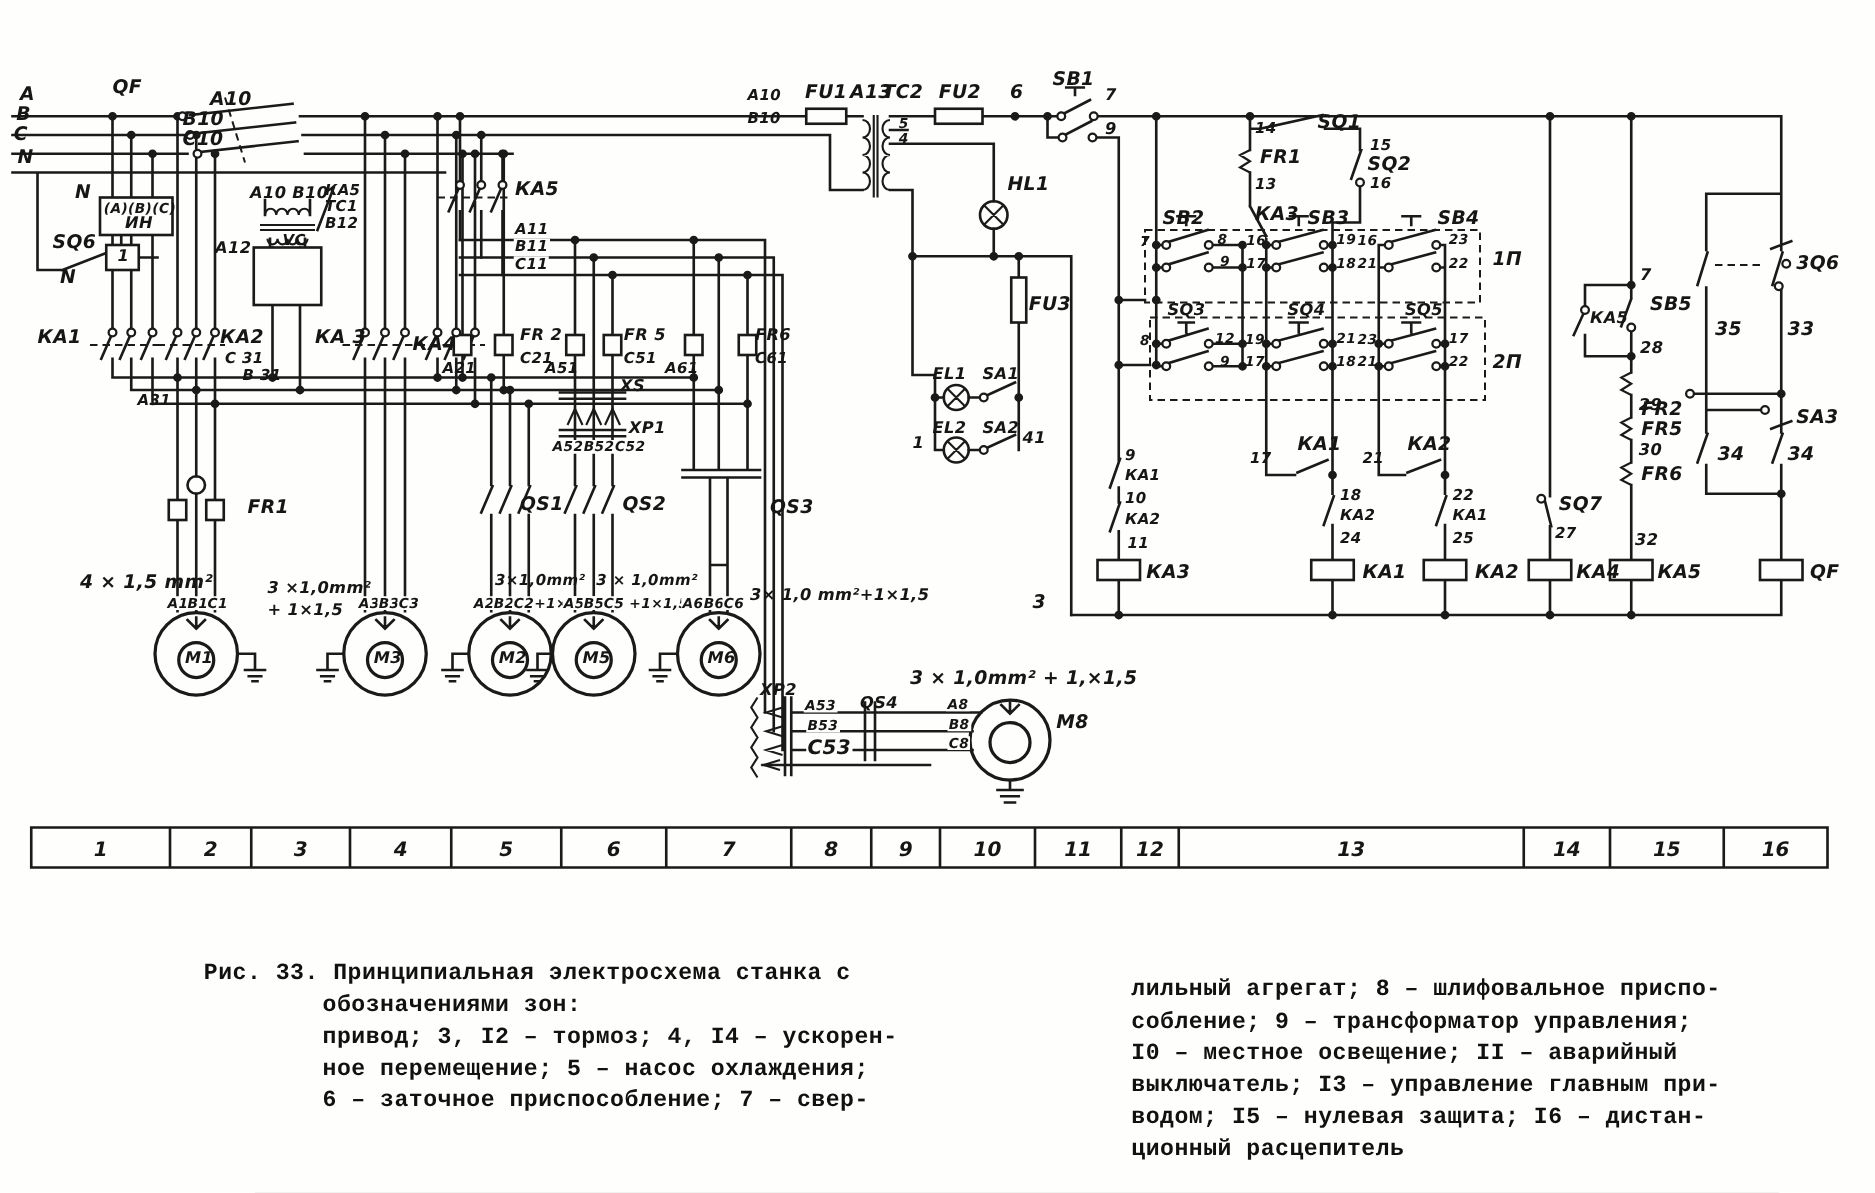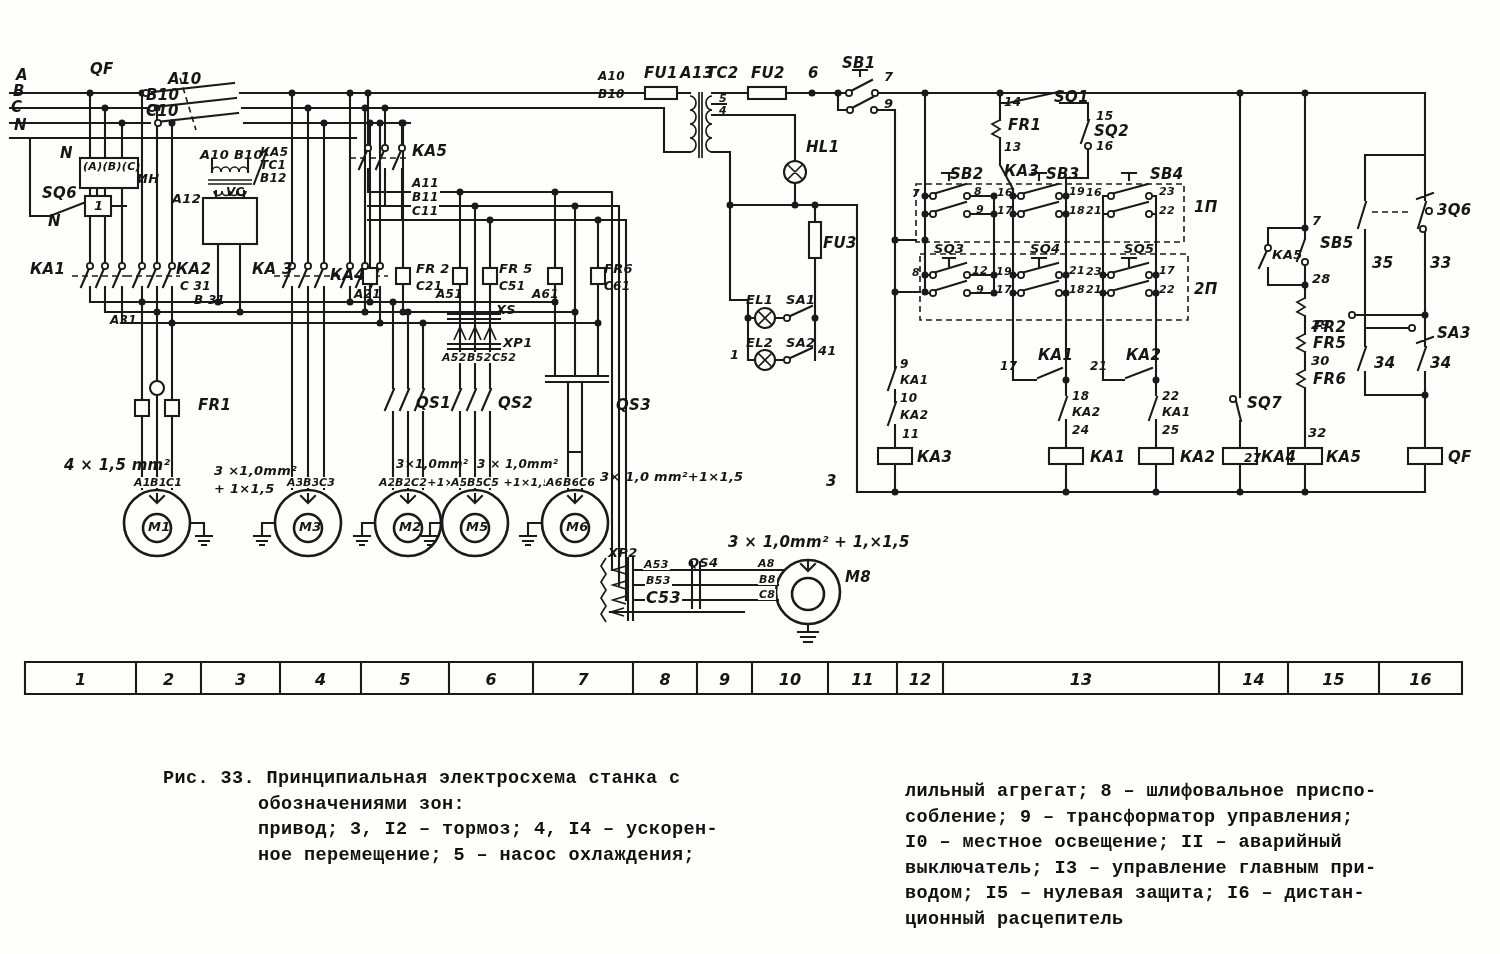--- a/index.html
+++ b/index.html
@@ -274,7 +274,7 @@
       <span class="lbl" style="left: 146px; top: 104px;">С10</span>
       <span class="lbl" style="left: 60px; top: 146px;">N</span>
       <span class="lbl" style="left: 83px; top: 161px; font-size: 11px;">(А)(В)(С)</span>
-      <span class="lbl" style="left: 100px; top: 172px; font-size: 13px; margin-left: 37px;">ИН</span>
+      <span class="lbl" style="left: 100px; top: 172px; font-size: 13px;">ИН</span>
       <span class="lbl" style="left: 42px; top: 186px;">SQ6</span>
       <span class="lbl" style="left: 94px; top: 199px; font-size: 13px;">1</span>
       <span class="lbl" style="left: 48px; top: 214px;">N</span>

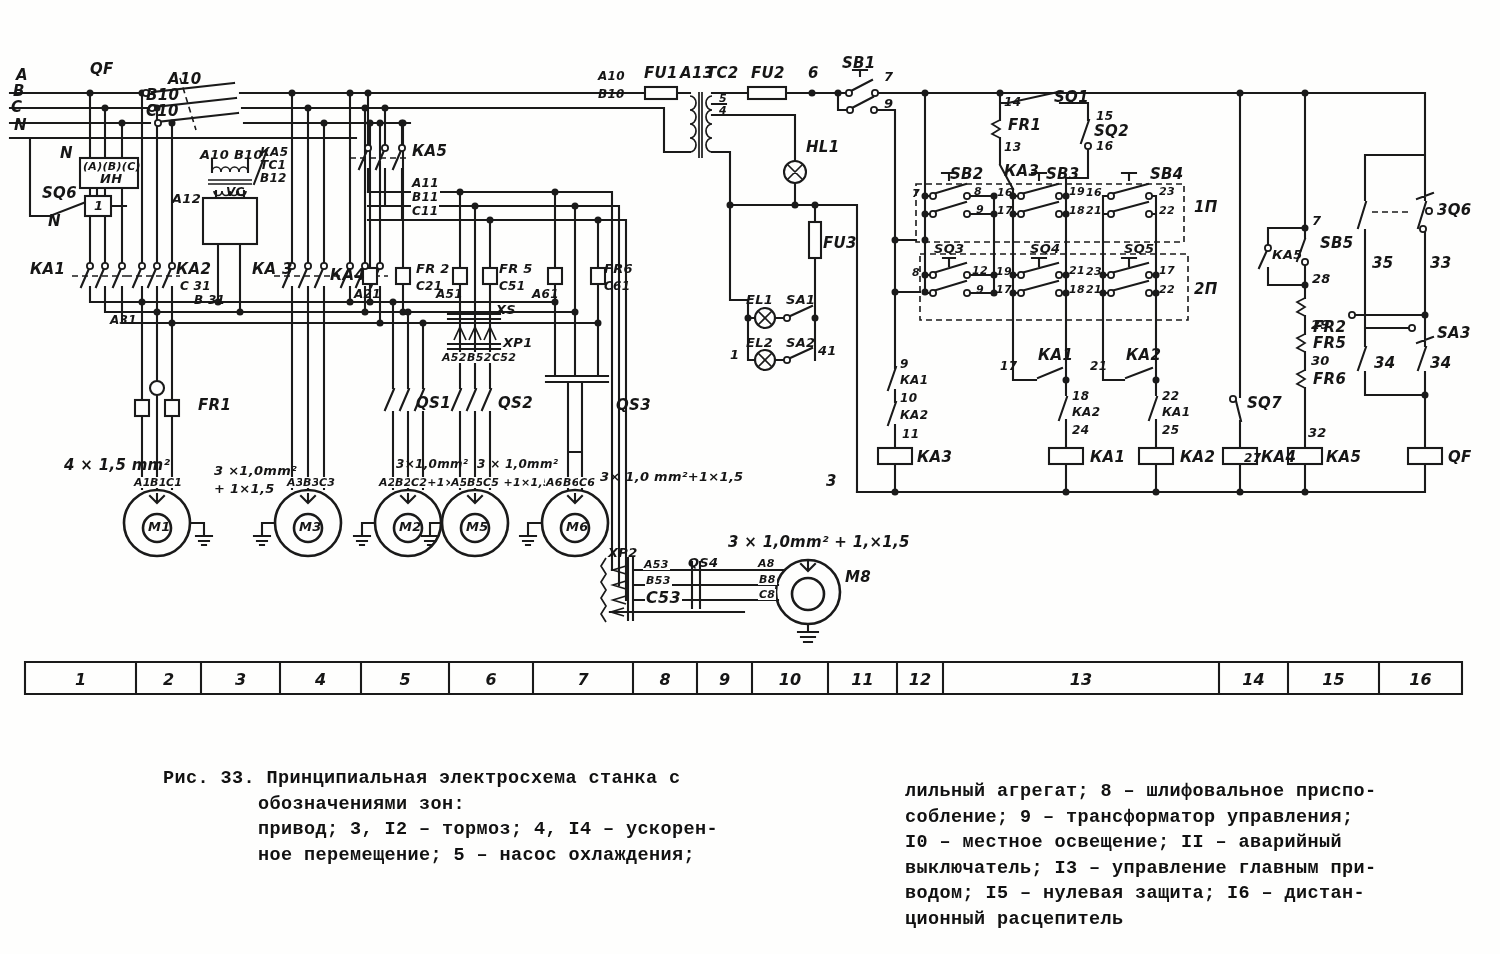--- a/index.html
+++ b/index.html
@@ -377,7 +377,7 @@
       <span class="lbl" style="left: 1008px; top: 118px;">FR1</span>
       <span class="lbl" style="left: 1004px; top: 141px; font-size: 12px;">13</span>
       <span class="lbl" style="left: 1004px; top: 164px;">КА3</span>
-      <span class="lbl" style="left: 930px; top: 167px; margin-left: 20px;">SB2</span>
+      <span class="lbl" style="left: 930px; top: 167px;">SB2</span>
       <span class="lbl" style="left: 1046px; top: 167px;">SB3</span>
       <span class="lbl" style="left: 1150px; top: 167px;">SB4</span>
       <span class="lbl" style="left: 1194px; top: 200px;">1П</span>

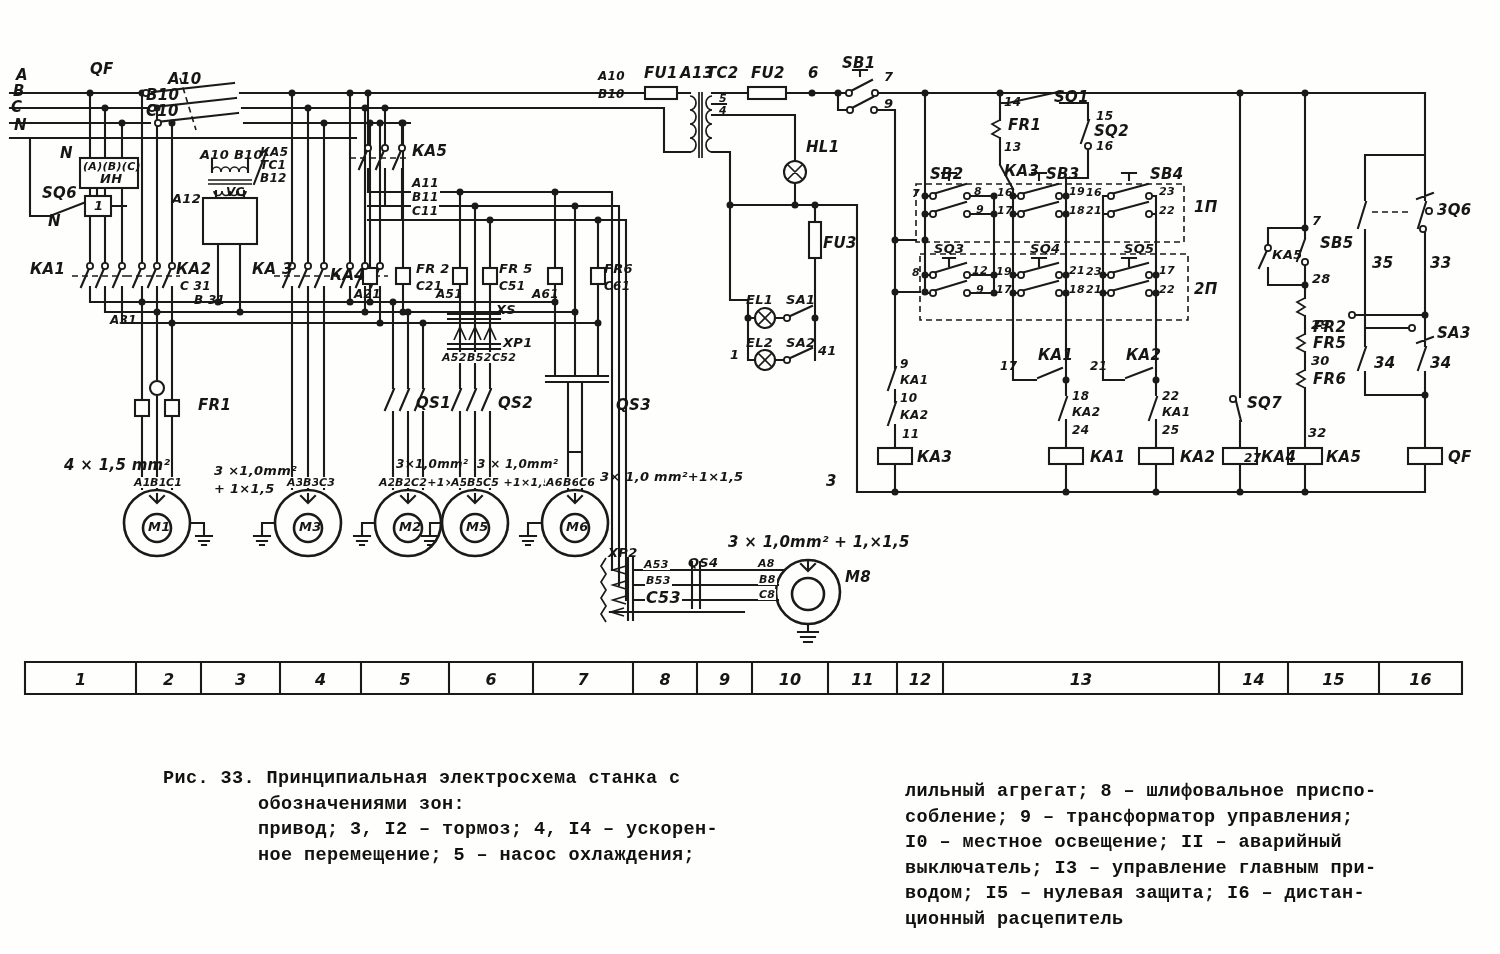--- a/index.html
+++ b/index.html
@@ -426,7 +426,7 @@
       <span class="lbl" style="left: 1162px; top: 424px; font-size: 12px;">25</span>
       <span class="lbl" style="left: 1180px; top: 450px;">КА2</span>
       <span class="lbl" style="left: 1247px; top: 396px;">SQ7</span>
-      <span class="lbl" style="left: 1244px; top: 420px; font-size: 12px; margin-top: 32px;">27</span>
+      <span class="lbl" style="left: 1244px; top: 420px; font-size: 12px;">27</span>
       <span class="lbl" style="left: 1261px; top: 450px;">КА4</span>
       <span class="lbl" style="left: 1312px; top: 214px; font-size: 13px;">7</span>
       <span class="lbl" style="left: 1272px; top: 248px; font-size: 13px;">КА5</span>

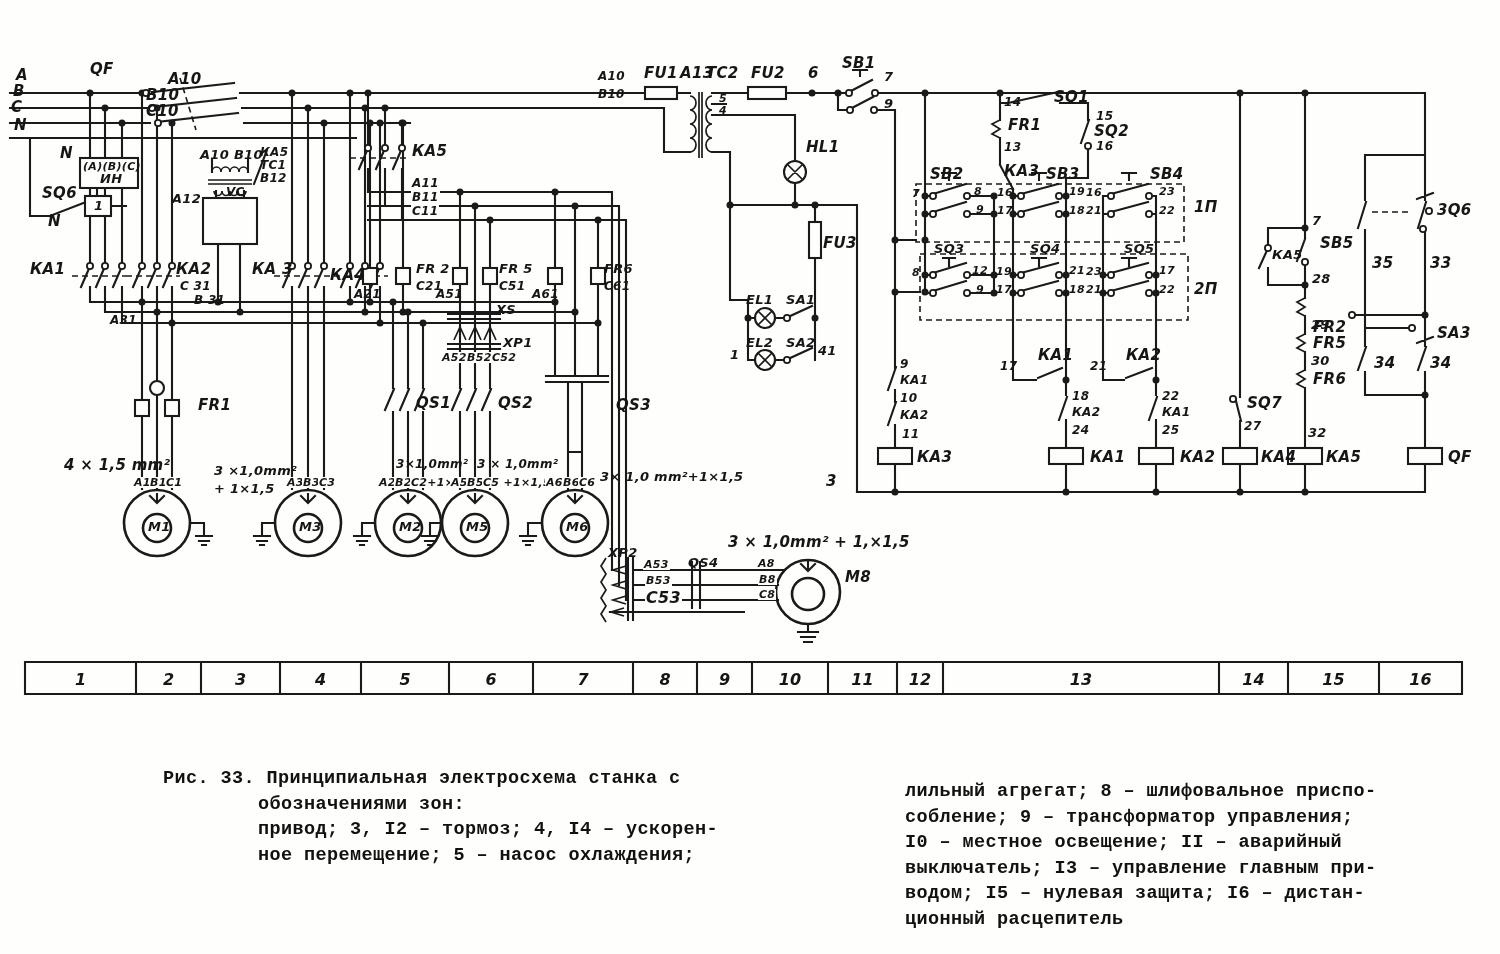--- a/index.html
+++ b/index.html
@@ -471,6 +471,7 @@
       <div class="capline indent">обозначениями зон:</div>
       <div class="capline indent">привод; 3, I2 – тормоз; 4, I4 – ускорен-</div>
       <div class="capline indent">ное перемещение; 5 – насос охлаждения;</div>
+      <div class="capline indent">6 – заточное приспособление; 7 – свер-</div>
     </div>
   <div id="caption-right" class="caption">
       <div class="capline">лильный агрегат; 8 – шлифовальное приспо-</div>

